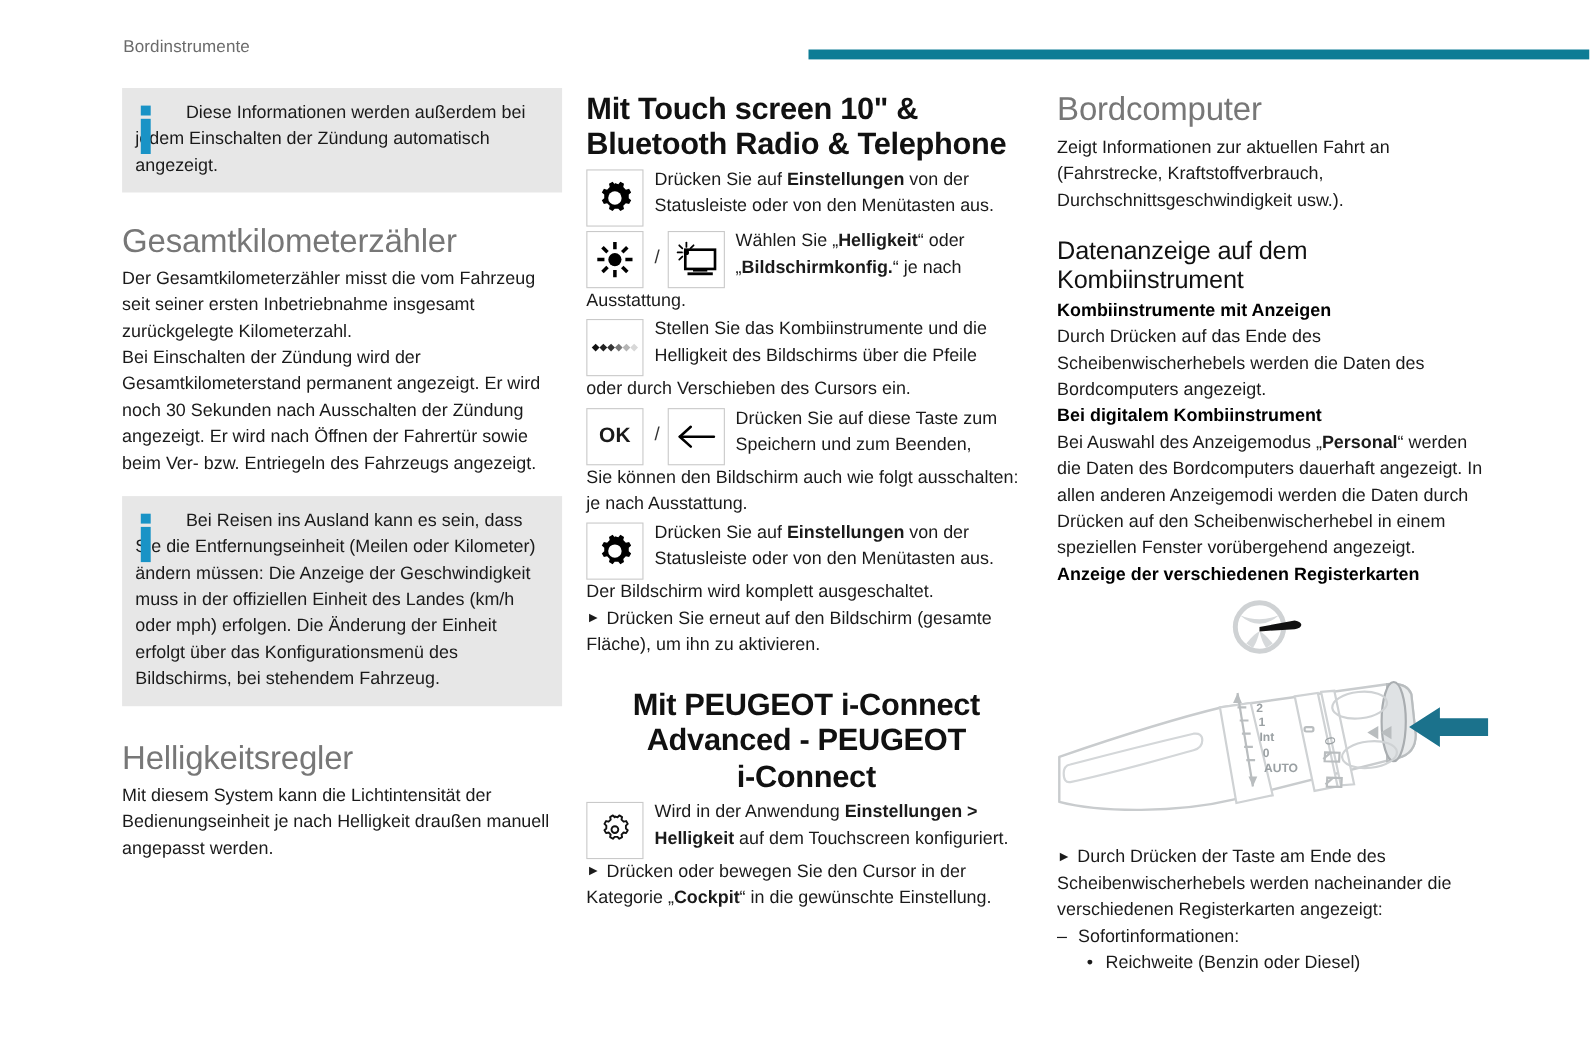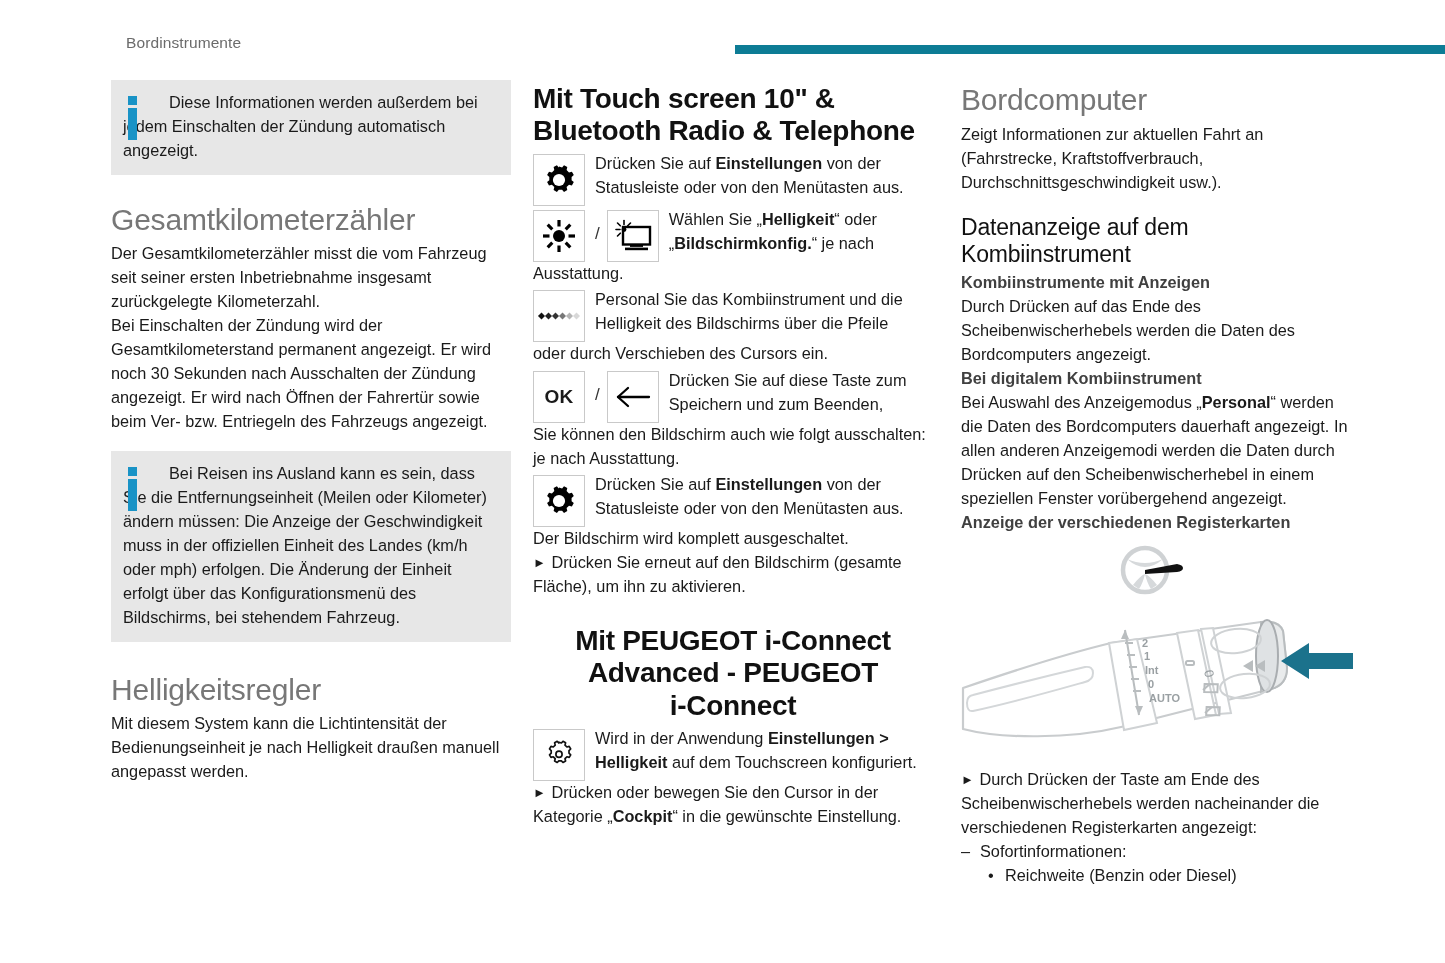--- a/index.html
+++ b/index.html
@@ -26,7 +26,7 @@
   }
   .header-title {
     position: absolute;
-    left: 126px;
+    left: 112px;
     top: 0px;
     font-size: 15.5px;
     color: #6b6b6b;

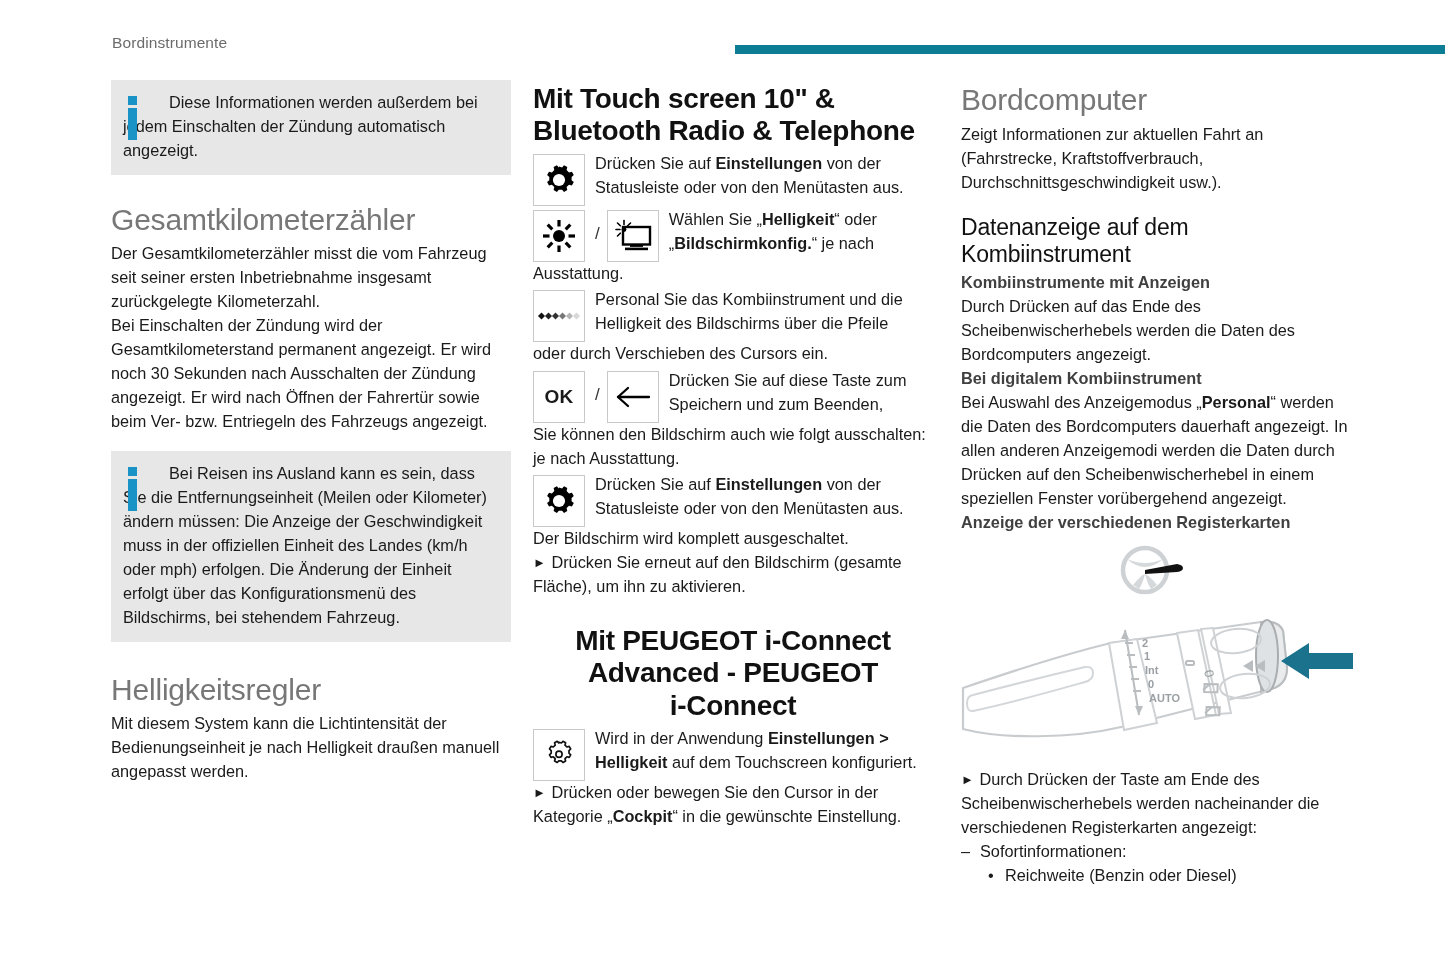--- a/index.html
+++ b/index.html
@@ -96,7 +96,7 @@
     line-height: 1.47;
     font-weight: bold;
     margin: 0;
-    color: #404040;
+    color: #000000;
   }
 
   

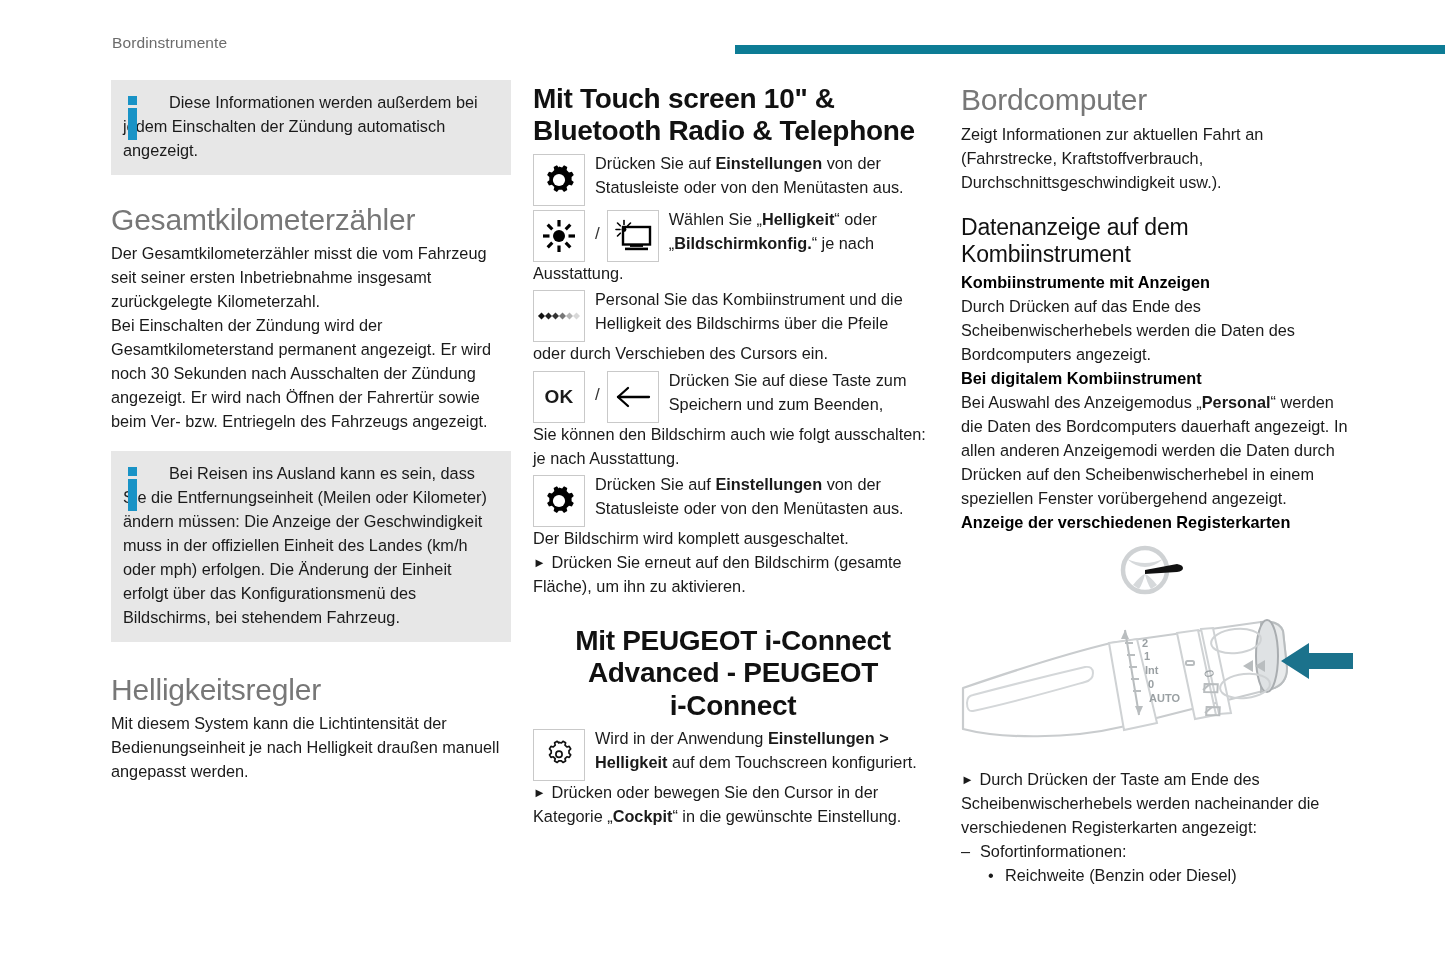--- a/index.html
+++ b/index.html
@@ -294,7 +294,7 @@
         </g>
       </svg>
     </span>
-    <span>Personal Sie das Kombiinstrument und die Helligkeit des Bildschirms über die Pfeile</span>
+    <span>Stellen Sie das Kombiinstrumente und die Helligkeit des Bildschirms über die Pfeile</span>
   </div>
   <p class="body">oder durch Verschieben des Cursors ein.</p>
 

